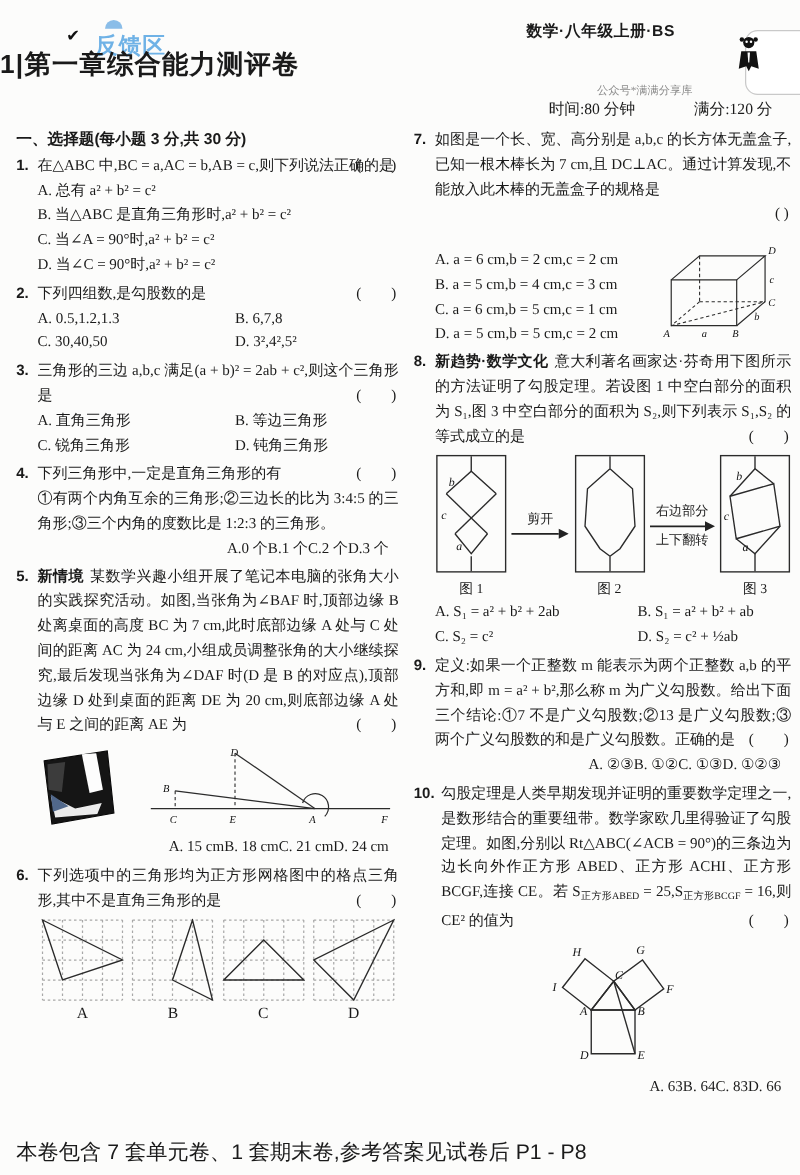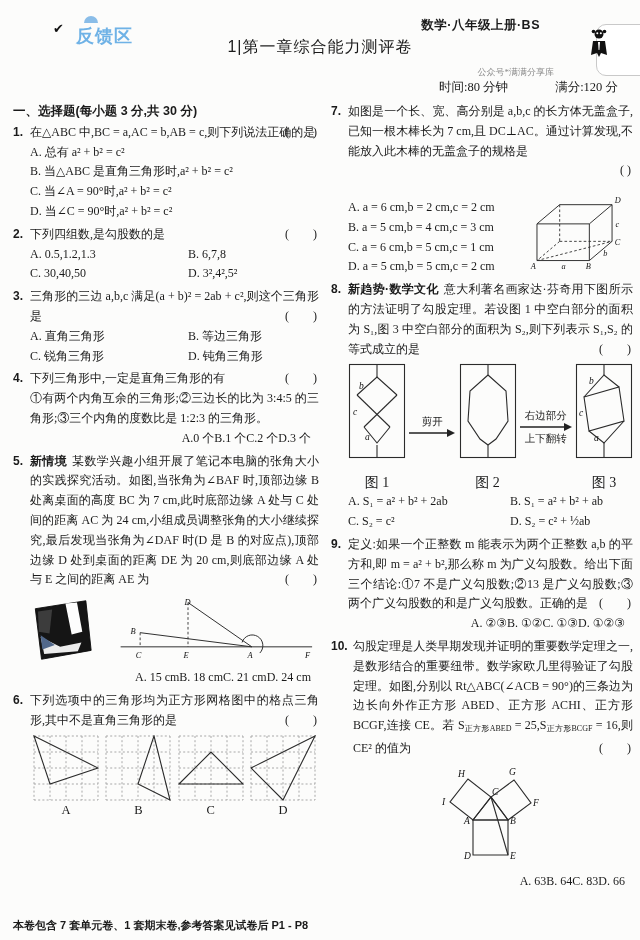--- a/index.html
+++ b/index.html
@@ -15,8 +15,8 @@
   .hdr-box{position:absolute;right:-10px;top:24px;width:52px;height:50px;border:1.5px solid #c9c9c9;
         border-radius:10px;background:#fff}
   .hdr-mascot{position:absolute;right:30px;top:28px}
-  .title{position:absolute;left:0;width:100%;top:37px;text-align:center;
-        font-family:"Liberation Sans","DejaVu Sans",sans-serif;font-weight:normal;font-size:16px;letter-spacing:1px}
+  .title{position:absolute;left:0;width:100%;top:37px;text-align:left;
+        font-family:"Liberation Sans","DejaVu Sans",sans-serif;font-weight:bold;font-size:21px;letter-spacing:1px}
   .watermark{position:absolute;right:86px;top:66px;font-size:9px;color:#8b8b8b}
   .meta{position:absolute;left:0;width:100%;top:79px;text-align:right;font-size:12.5px}
   .meta span{margin:0 22px}

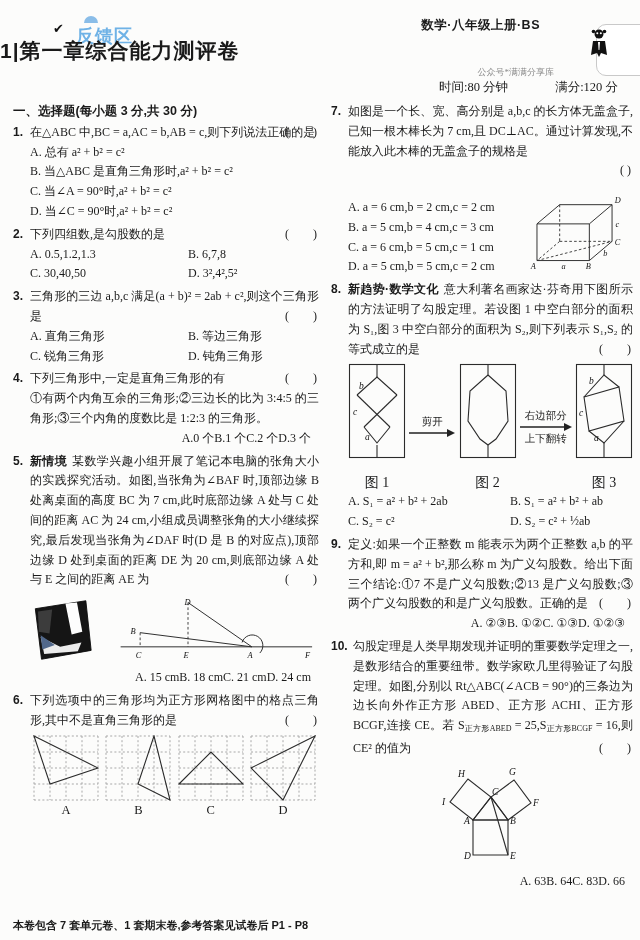--- a/index.html
+++ b/index.html
@@ -45,7 +45,7 @@
   .q7opts{flex:0 0 178px}
   .q8figs{display:flex;align-items:center;justify-content:space-between;margin:4px 0 2px 0}
   .figcol{text-align:center;line-height:14px}
-  .q8cap{font-size:14px;margin-top:17px}
+  .q8cap{font-size:11px;margin-top:5px}
   .arrowbox{display:flex;flex-direction:column;align-items:center;font-size:10.5px;line-height:13px;
         font-family:"Liberation Serif","DejaVu Serif",serif}
   .q10figwrap{text-align:center;margin:2px 0}

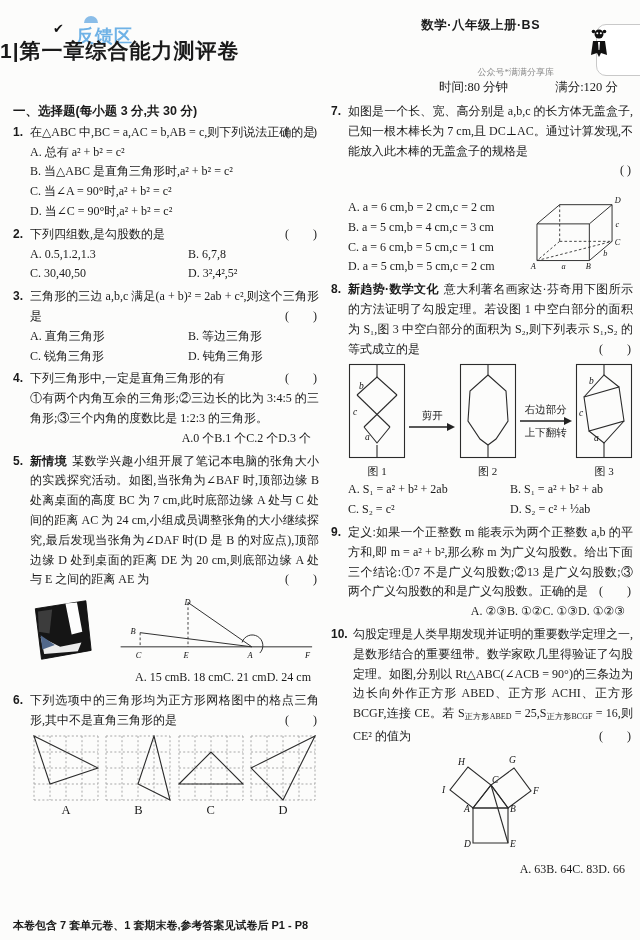--- a/index.html
+++ b/index.html
@@ -50,7 +50,7 @@
         font-family:"Liberation Serif","DejaVu Serif",serif}
   .q10figwrap{text-align:center;margin:2px 0}
   .ssub{font-size:8px;vertical-align:-2px}
-  .footer{position:absolute;left:13px;bottom:7px;width:312px;font-weight:bold;font-size:11px;
+  .footer{position:absolute;left:13px;bottom:7px;width:312px;font-weight:normal;font-size:17px;
         font-family:"Liberation Sans","DejaVu Sans",sans-serif;white-space:nowrap}
   svg{display:block}
   svg .lbl{font-family:"Liberation Serif","DejaVu Serif",serif;font-style:italic;font-size:9.5px;fill:#111}

